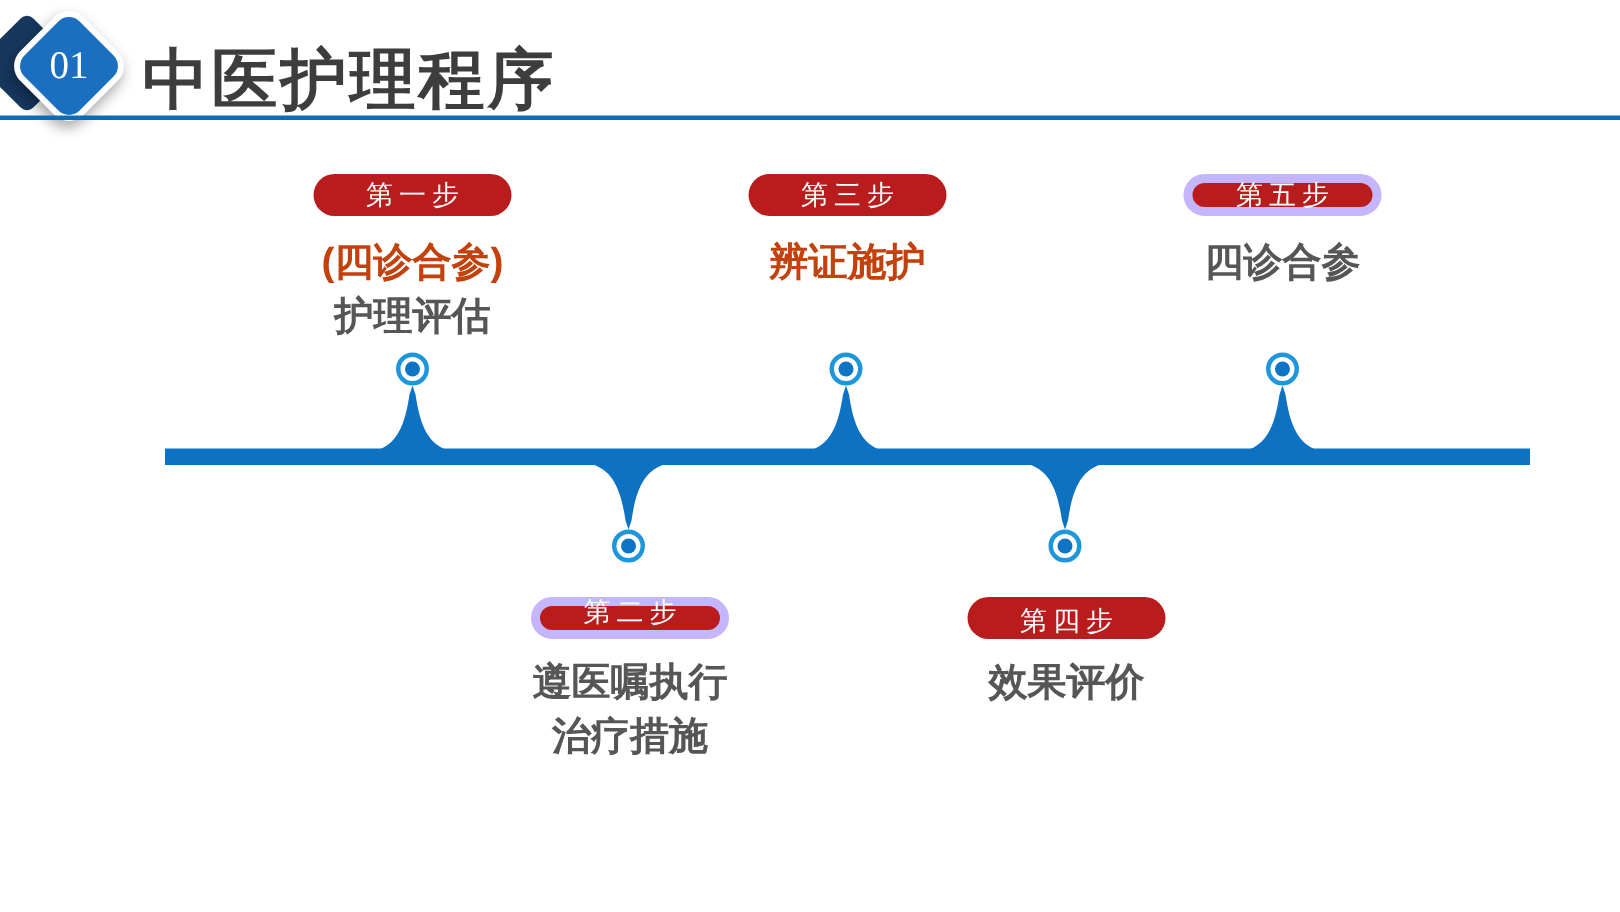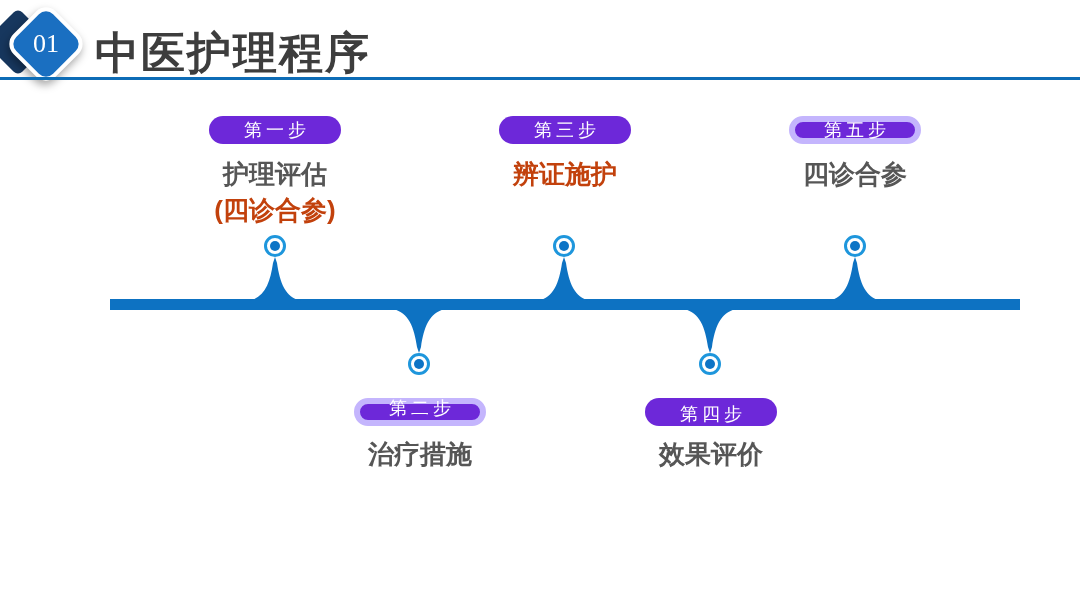--- a/index.html
+++ b/index.html
@@ -46,7 +46,7 @@
   .step{position:absolute;transform:translateX(-50%);width:320px;text-align:center;}
   .pill{
     display:inline-flex;align-items:center;justify-content:center;
-    width:132px;height:28px;border-radius:14px;background:#6d28d9;
+    width:132px;height:28px;border-radius:14px;background:#b91c1c;
     box-sizing:border-box;
   }
   .pill.ringed{border:6px solid #c4b5fd;}

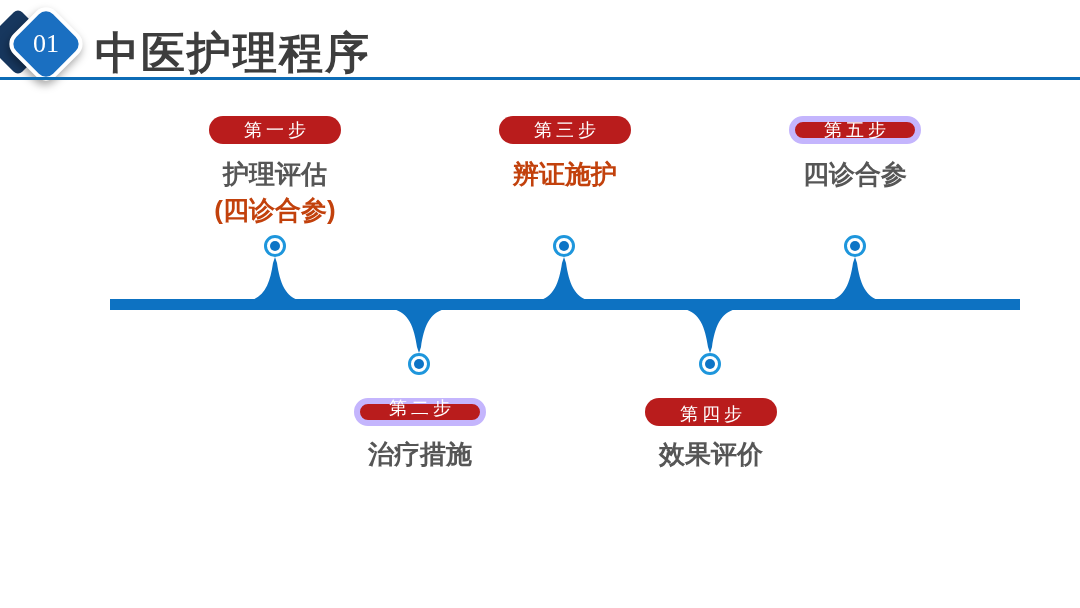--- a/index.html
+++ b/index.html
@@ -101,8 +101,8 @@
     <div class="pill">
       <span>第一步</span>
     </div>
+    <div class="step-line red">(四诊合参)</div>
     <div class="step-line">护理评估</div>
-    <div class="step-line red">(四诊合参)</div>
   </div>
 
   <div class="step step-below" style="left:420px;top:398px">

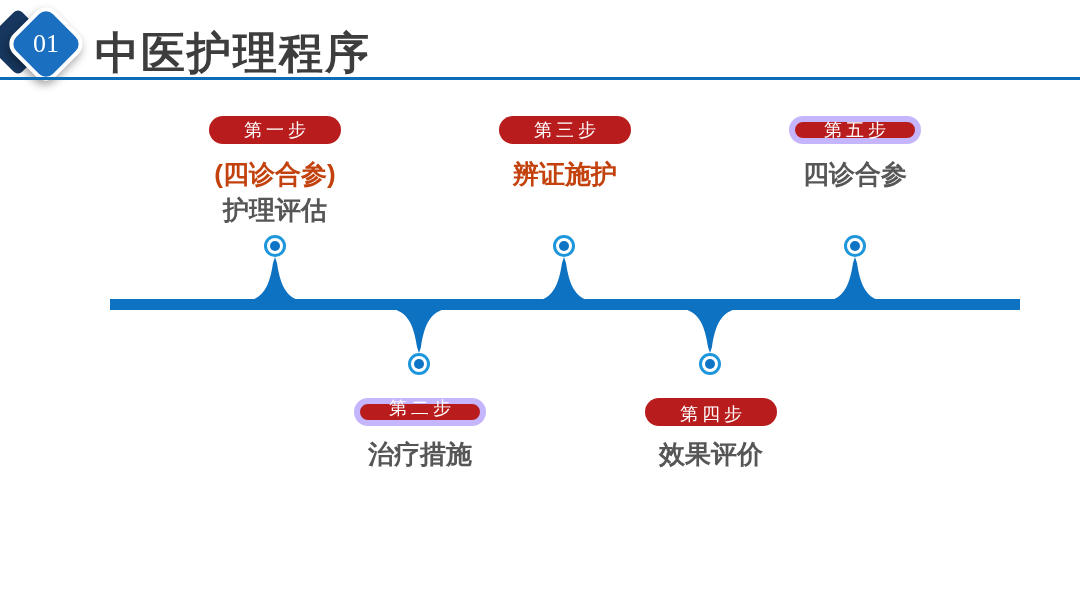--- a/index.html
+++ b/index.html
@@ -109,6 +109,7 @@
     <div class="pill ringed">
       <span>第二步</span>
     </div>
+    <div class="step-line">遵医嘱执行</div>
     <div class="step-line">治疗措施</div>
   </div>
 

